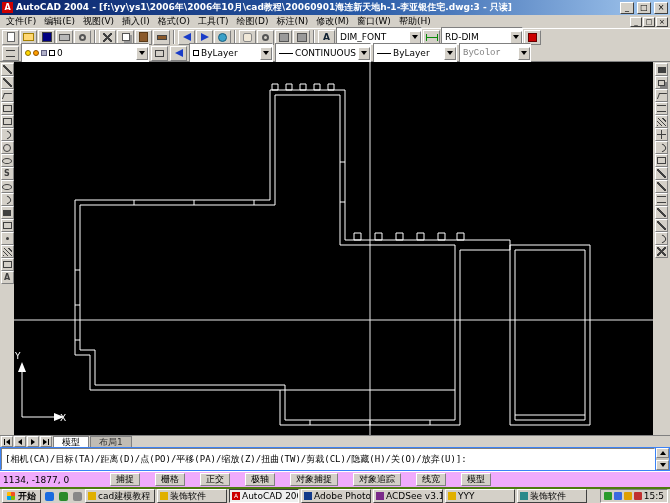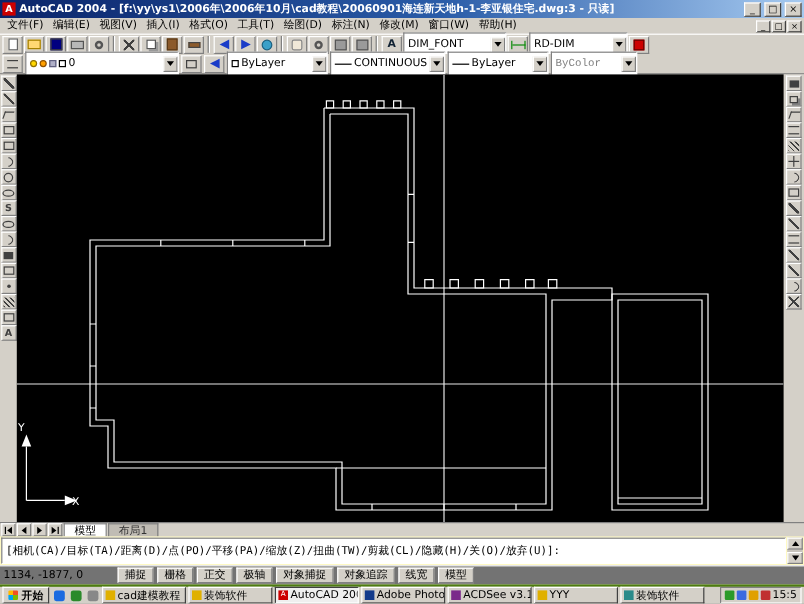--- a/index.html
+++ b/index.html
@@ -87,7 +87,7 @@
   .tab.inactive{background:#c0bcb4;color:#333;}
 
   
-  .cmdline{top:447px;height:24px;background:#fef9c3;text-align:center;}
+  .cmdline{top:447px;height:24px;background:#3b82f6;text-align:center;}
   .cmdtext{position:absolute;left:1px;top:1px;right:15px;bottom:1px;background:#fff;border:1px solid;border-color:#808080 #fff #fff #808080;font-family:"DejaVu Sans Mono",monospace;font-size:9px;display:flex;align-items:center;padding:0 3px;white-space:nowrap;overflow:hidden;}
   .cmdscroll{position:absolute;right:1px;top:1px;width:13px;bottom:1px;background:#c8c4bc;display:flex;flex-direction:column;justify-content:space-between;}
   .scbtn{width:13px;height:10px;background:#d4d0c8;border:1px solid;border-color:#fff #808080 #808080 #fff;display:flex;align-items:center;justify-content:center;}

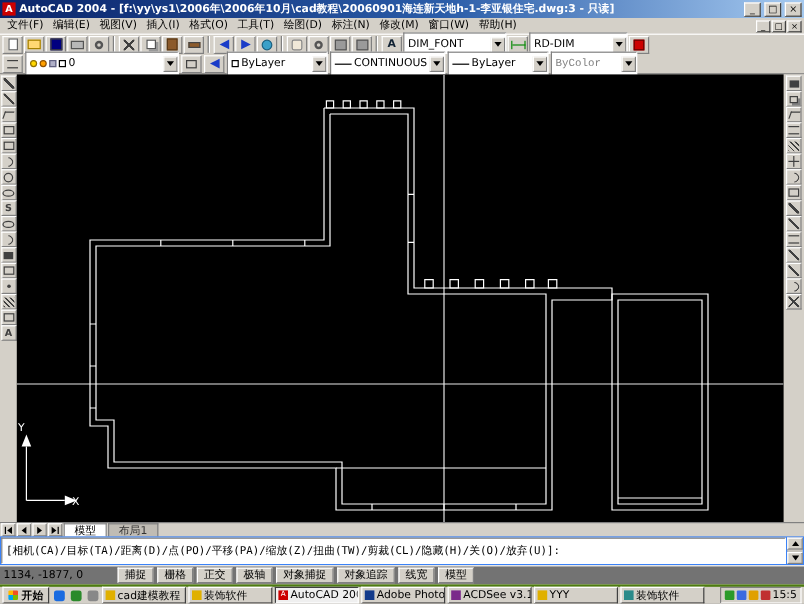--- a/index.html
+++ b/index.html
@@ -94,7 +94,7 @@
   .arr-up{width:0;height:0;border-left:3px solid transparent;border-right:3px solid transparent;border-bottom:4px solid #000;}
 
   
-  .statusbar{top:471px;height:16px;background:#737373;border-top:1px solid #fff;display:flex;align-items:center;gap:3px;padding:0 3px;}
+  .statusbar{top:471px;height:16px;background:#f0abfc;border-top:1px solid #fff;display:flex;align-items:center;gap:15px;padding:0 3px;}
   .coords{width:92px;white-space:nowrap;flex:0 0 auto;}
   .sbtn{height:13px;padding:0 5px;background:#d4d0c8;border:1px solid;border-color:#fff #808080 #808080 #fff;display:flex;align-items:center;white-space:nowrap;flex:0 0 auto;}
 

